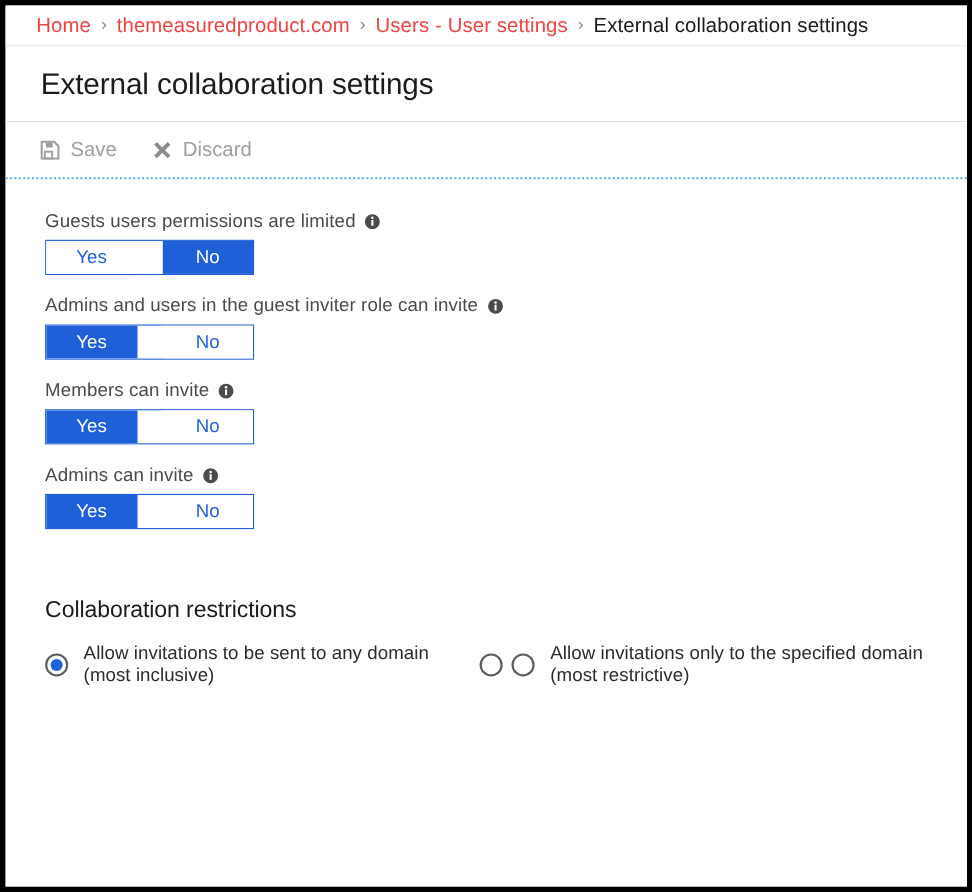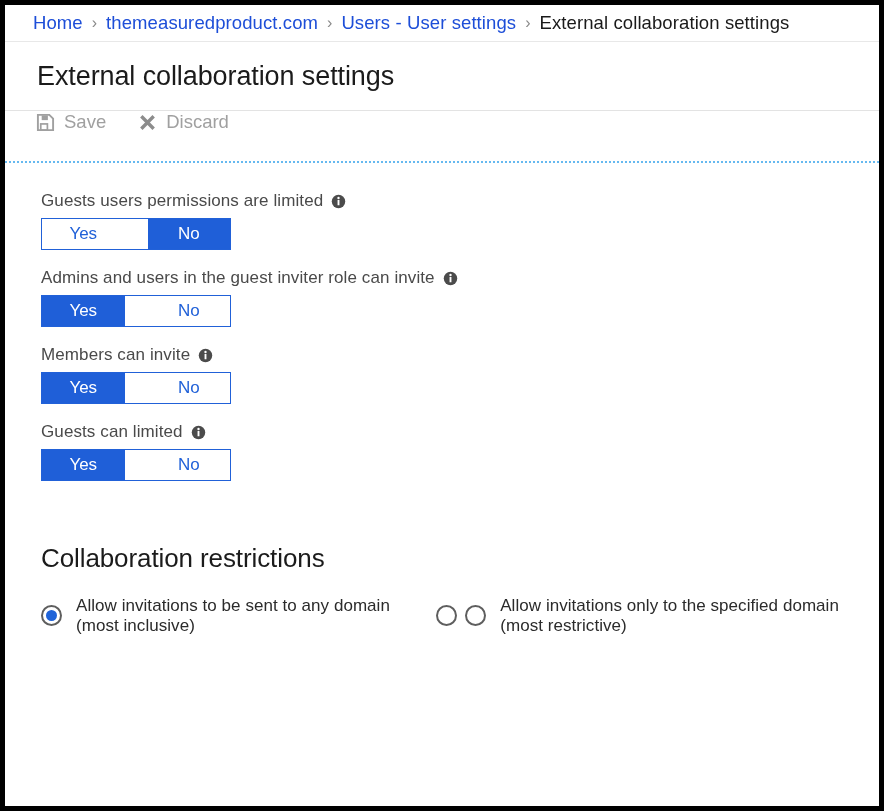--- a/index.html
+++ b/index.html
@@ -44,7 +44,7 @@
   }
   .crumb {
     font-size: 18.5px;
-    color: #1d4ed8;
+    color: #ef4444;
     letter-spacing: 0.1px;
   }
   .crumb.current {

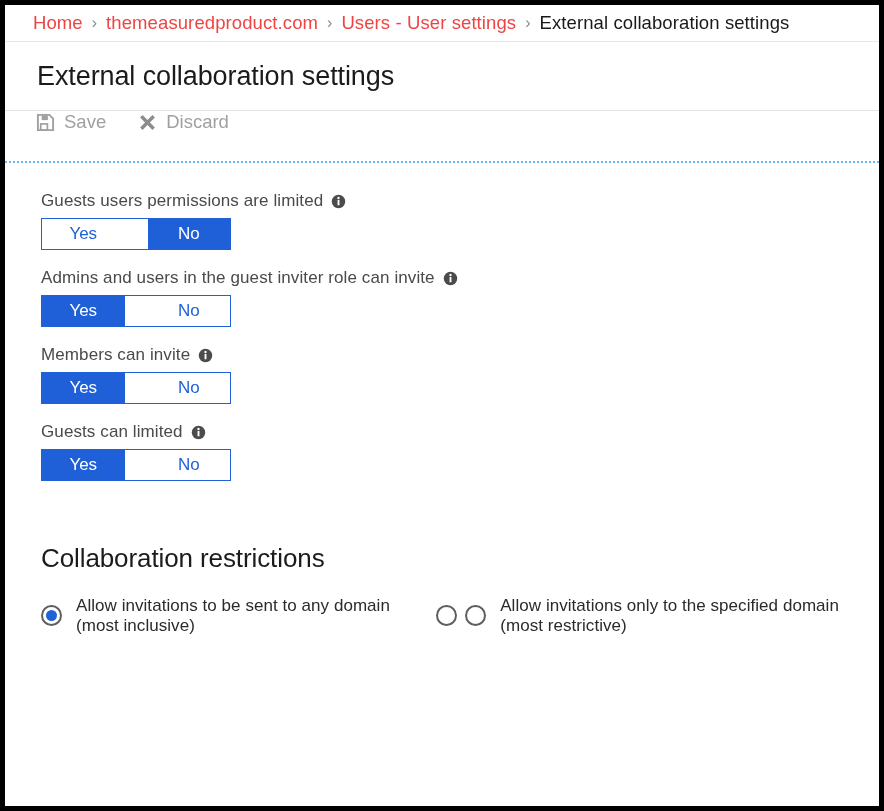--- a/index.html
+++ b/index.html
@@ -78,7 +78,7 @@
     box-sizing: border-box;
     height: 52px;
     display: flex;
-    align-items: flex-start;
+    align-items: center;
     padding-left: 30px;
     border-bottom: 2px dotted #66b9f0;
   }

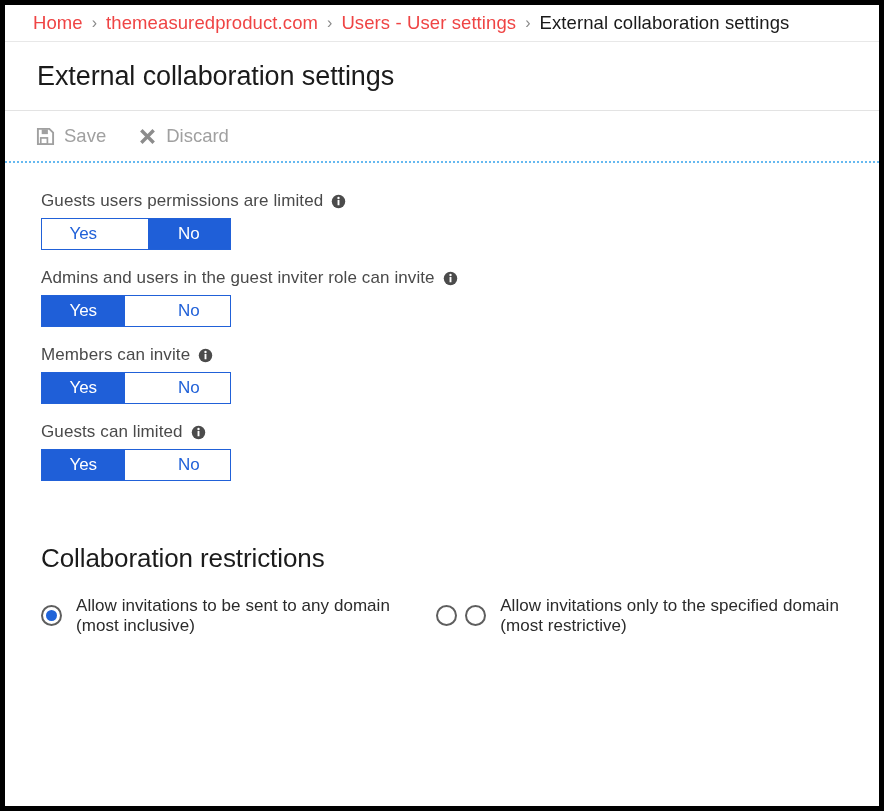--- a/index.html
+++ b/index.html
@@ -302,7 +302,7 @@
 
     <div class="setting-row">
       <div class="setting-label">
-        <span>Guests can limited</span>
+        <span>Admins can invite</span>
         <span class="info-icon">
           <svg width="15" height="15" viewBox="0 0 16 16" aria-hidden="true">
             <circle cx="8" cy="8" r="7.2" fill="#4b4b4b"></circle>

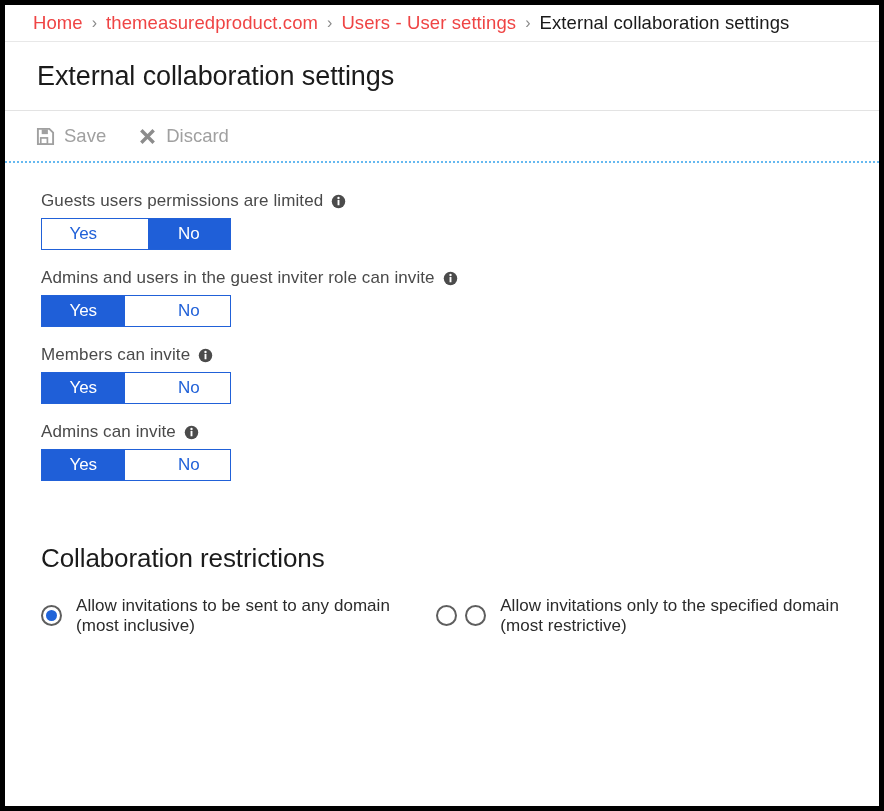--- a/index.html
+++ b/index.html
@@ -162,7 +162,7 @@
 
   
   .section-title {
-    font-size: 26px;
+    font-size: 21px;
     color: #1b1b1b;
     font-weight: 400;
     margin-top: 62px;

